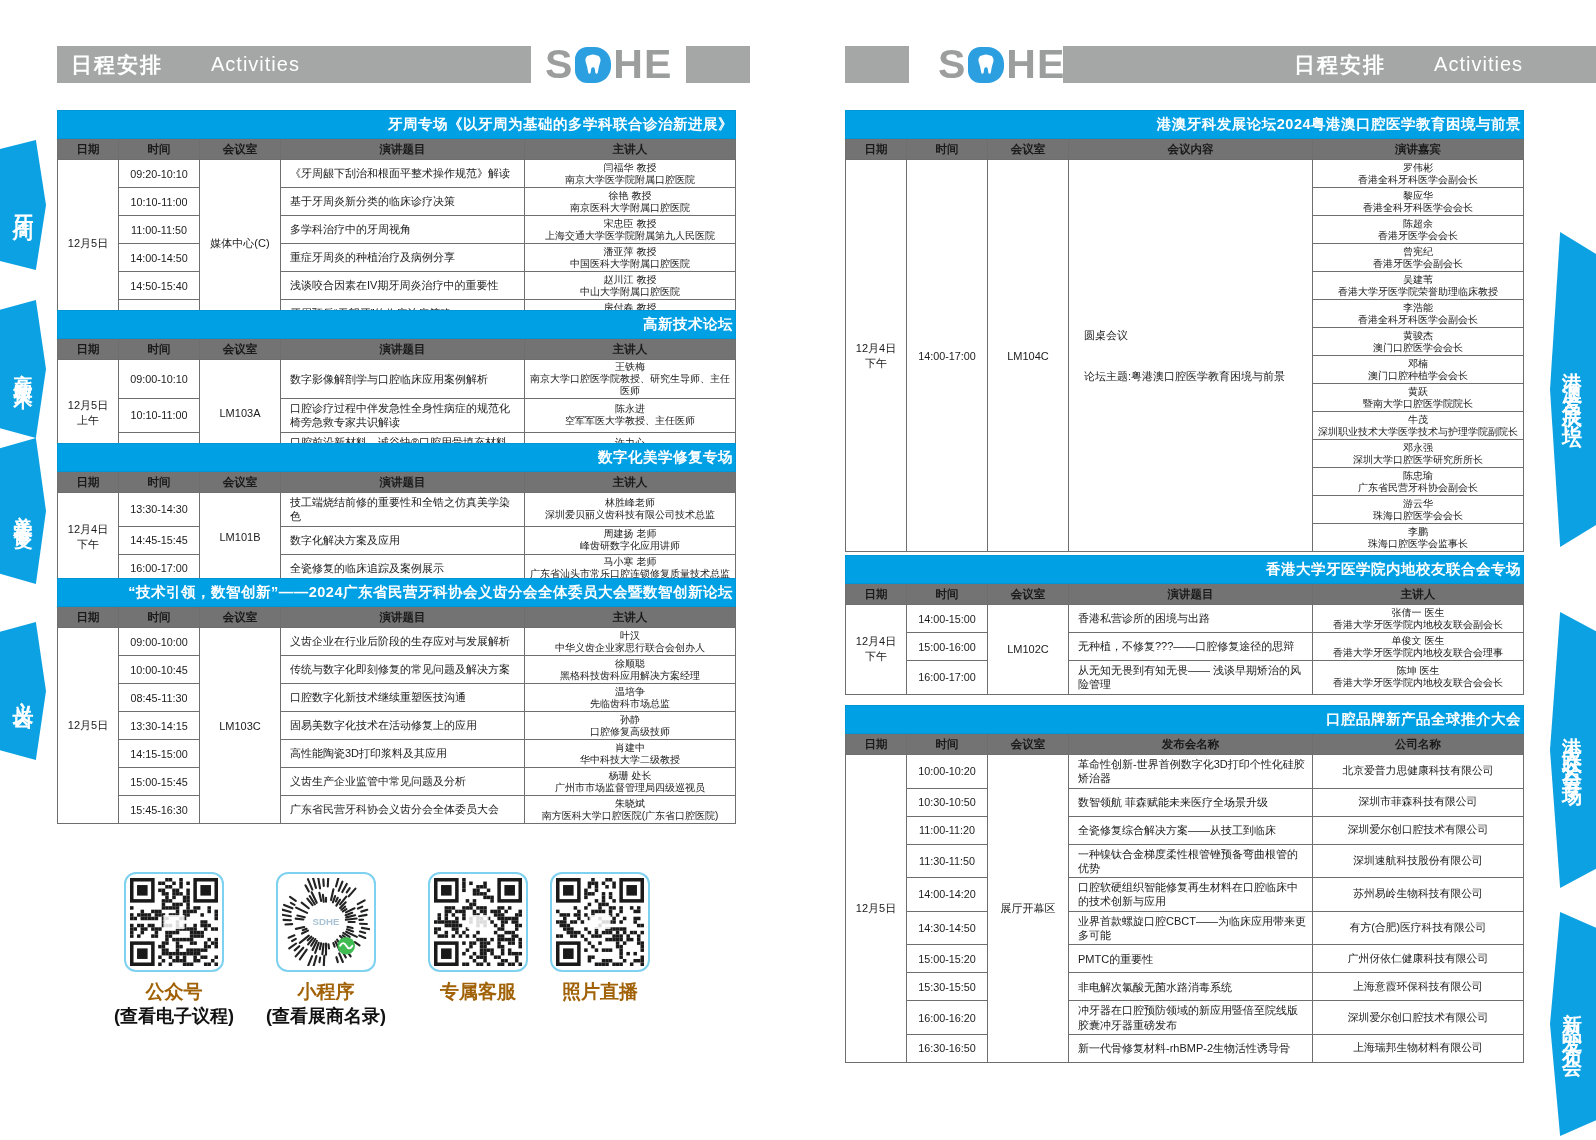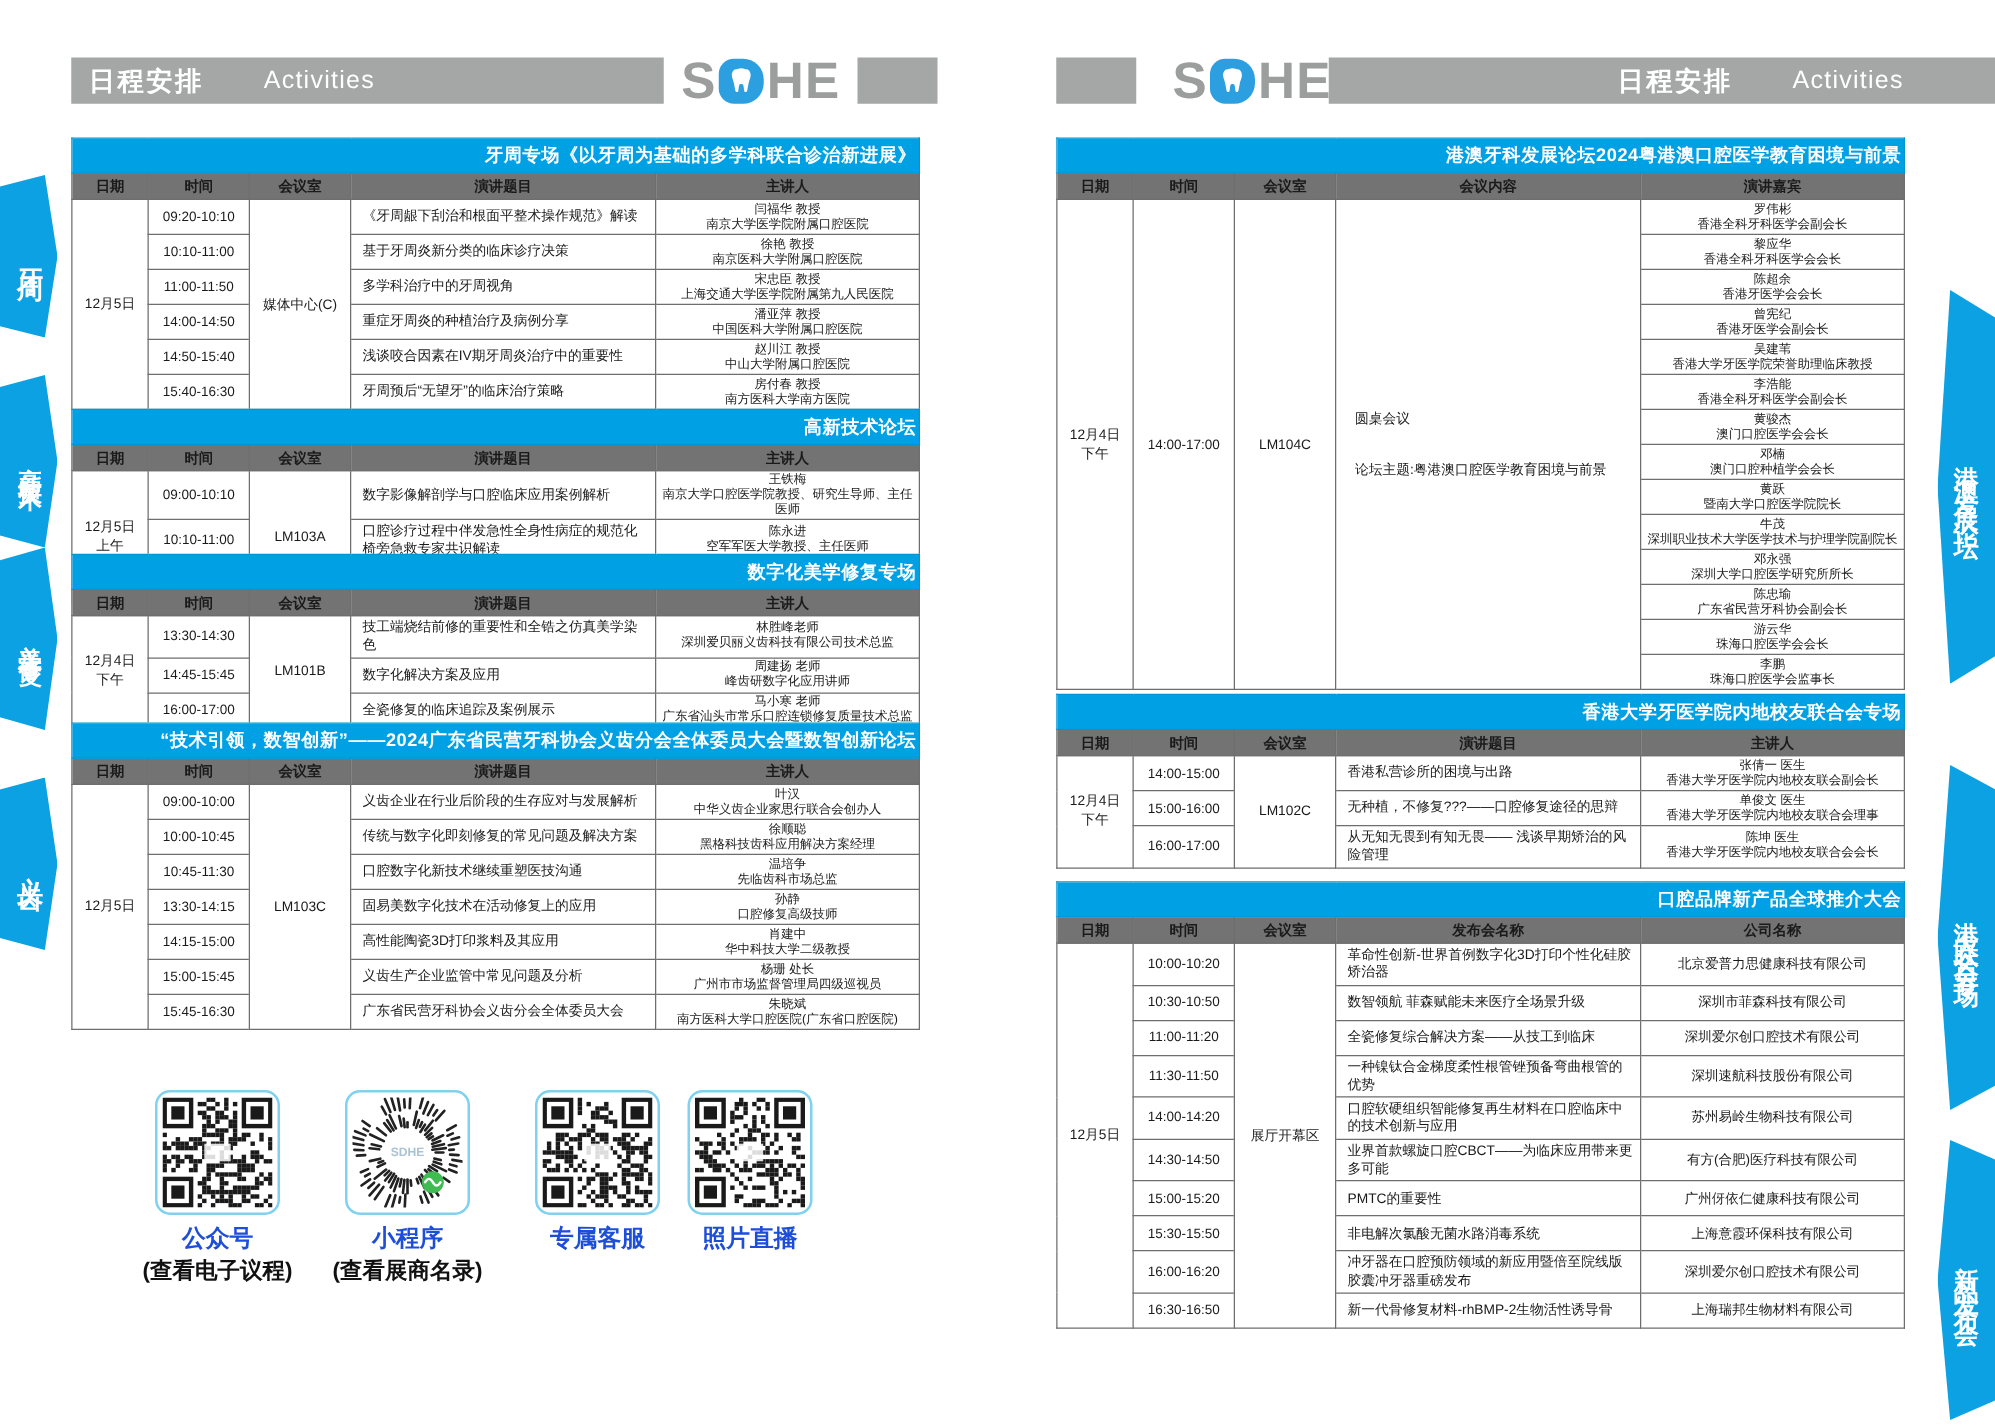--- a/index.html
+++ b/index.html
@@ -187,7 +187,7 @@
         </tr>
       </tbody>
     </table>
-  <table class="tbl" style="left:57px;top:327px;">
+  <table class="tbl" style="left:57px;top:310px;">
       <colgroup>
         <col style="width: 61px;">
         <col style="width: 81px;">

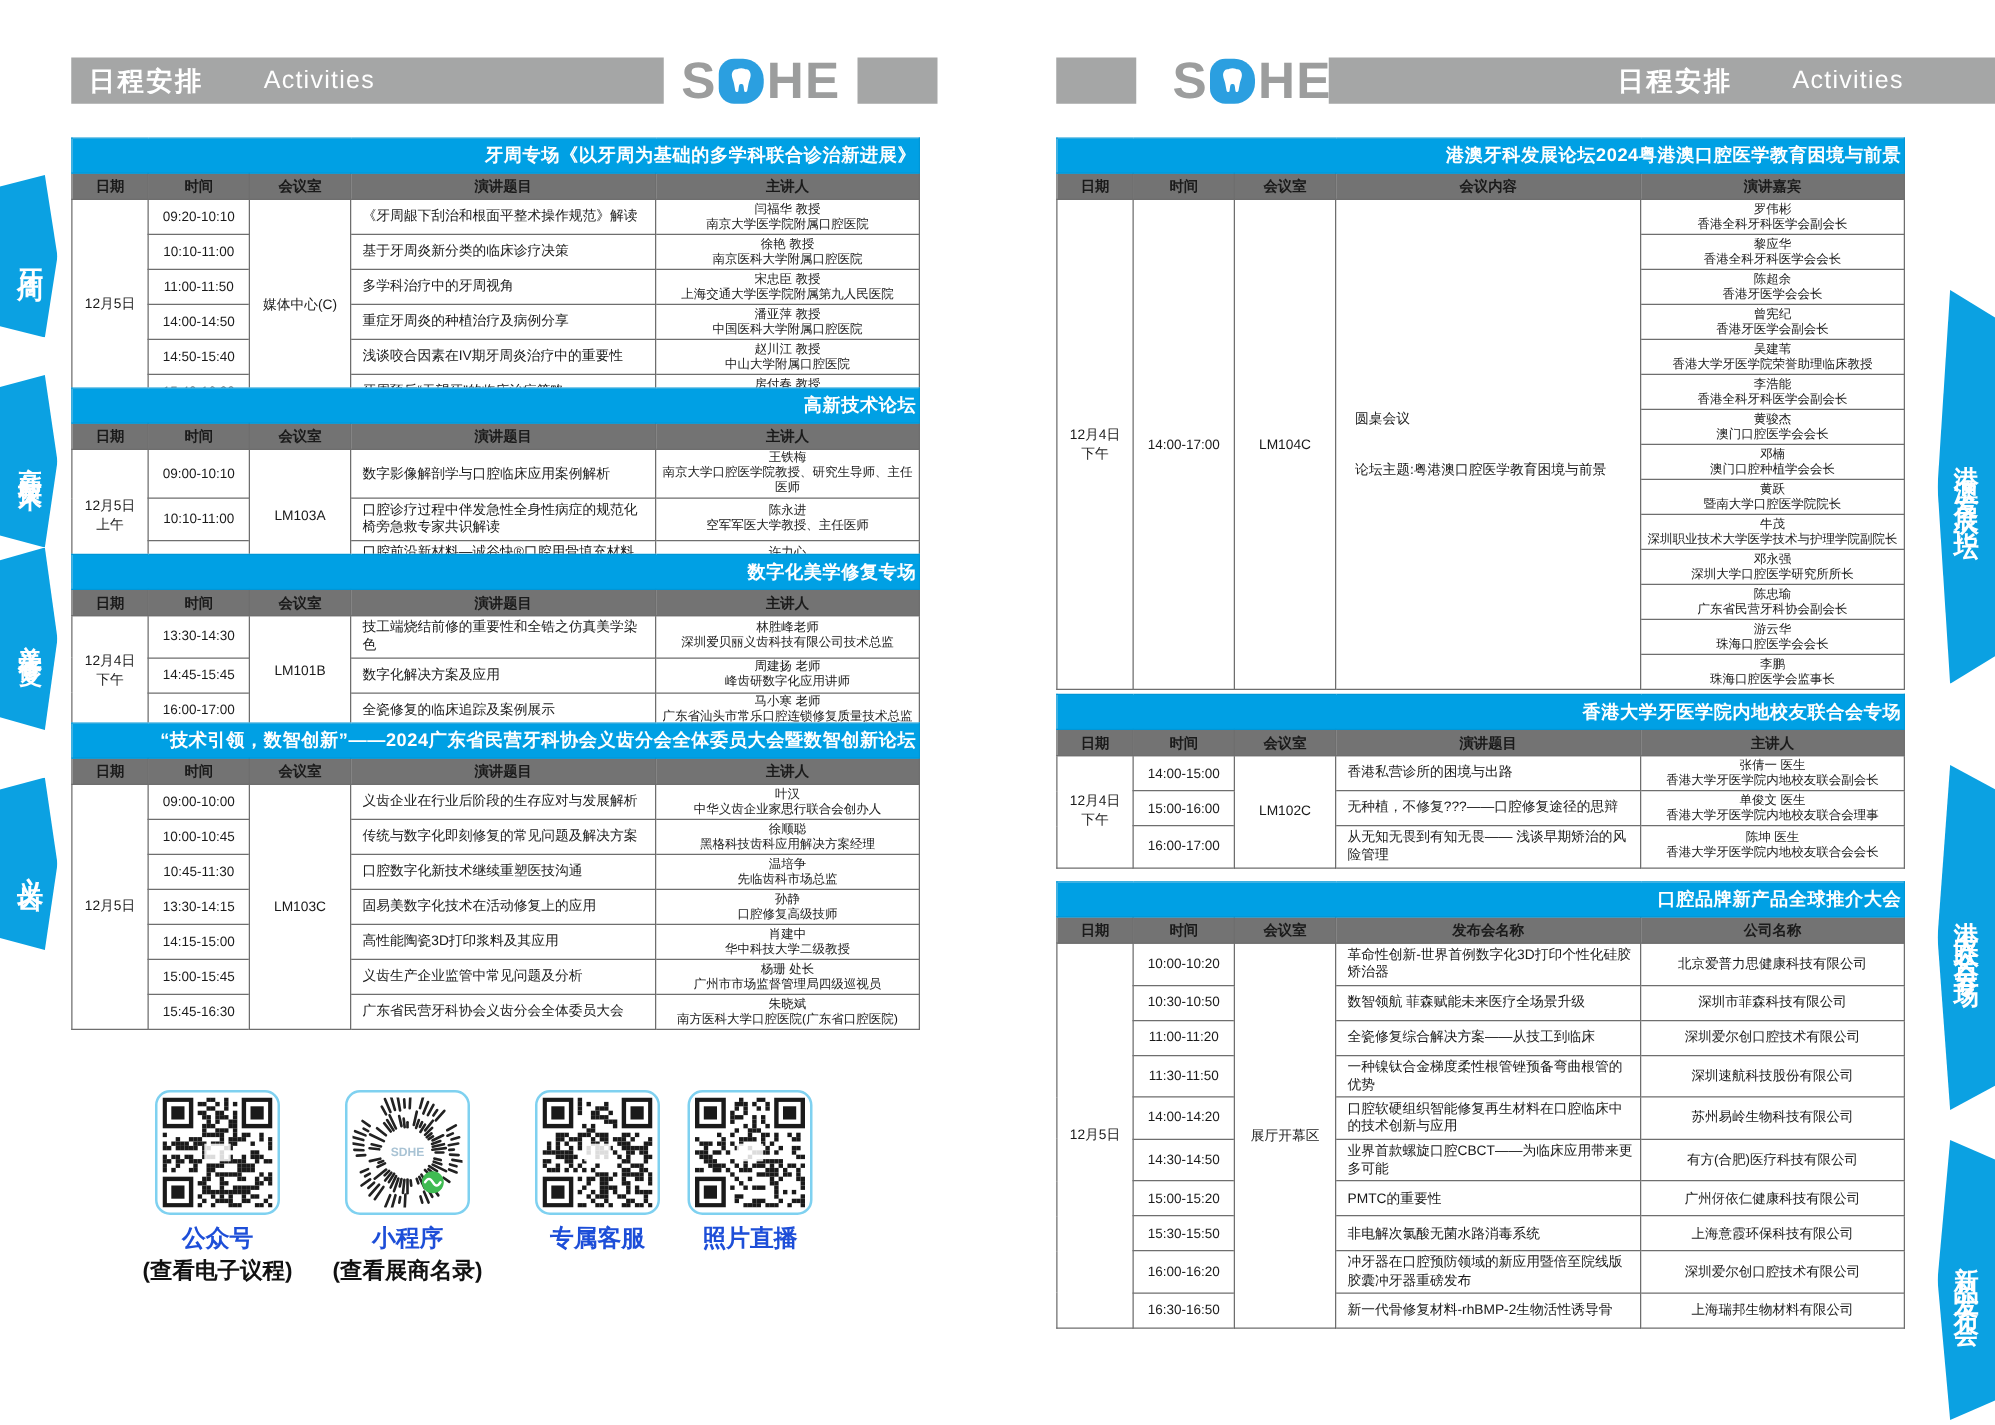--- a/index.html
+++ b/index.html
@@ -325,7 +325,7 @@
           </td>
         </tr>
         <tr class="data-row">
-          <td class="c-time">10:45-11:30</td>
+          <td class="c-time">08:45-11:30</td>
           <td class="c-topic">口腔数字化新技术继续重塑医技沟通</td>
           <td class="c-speaker">
             <div class="sp-name">温培争</div>

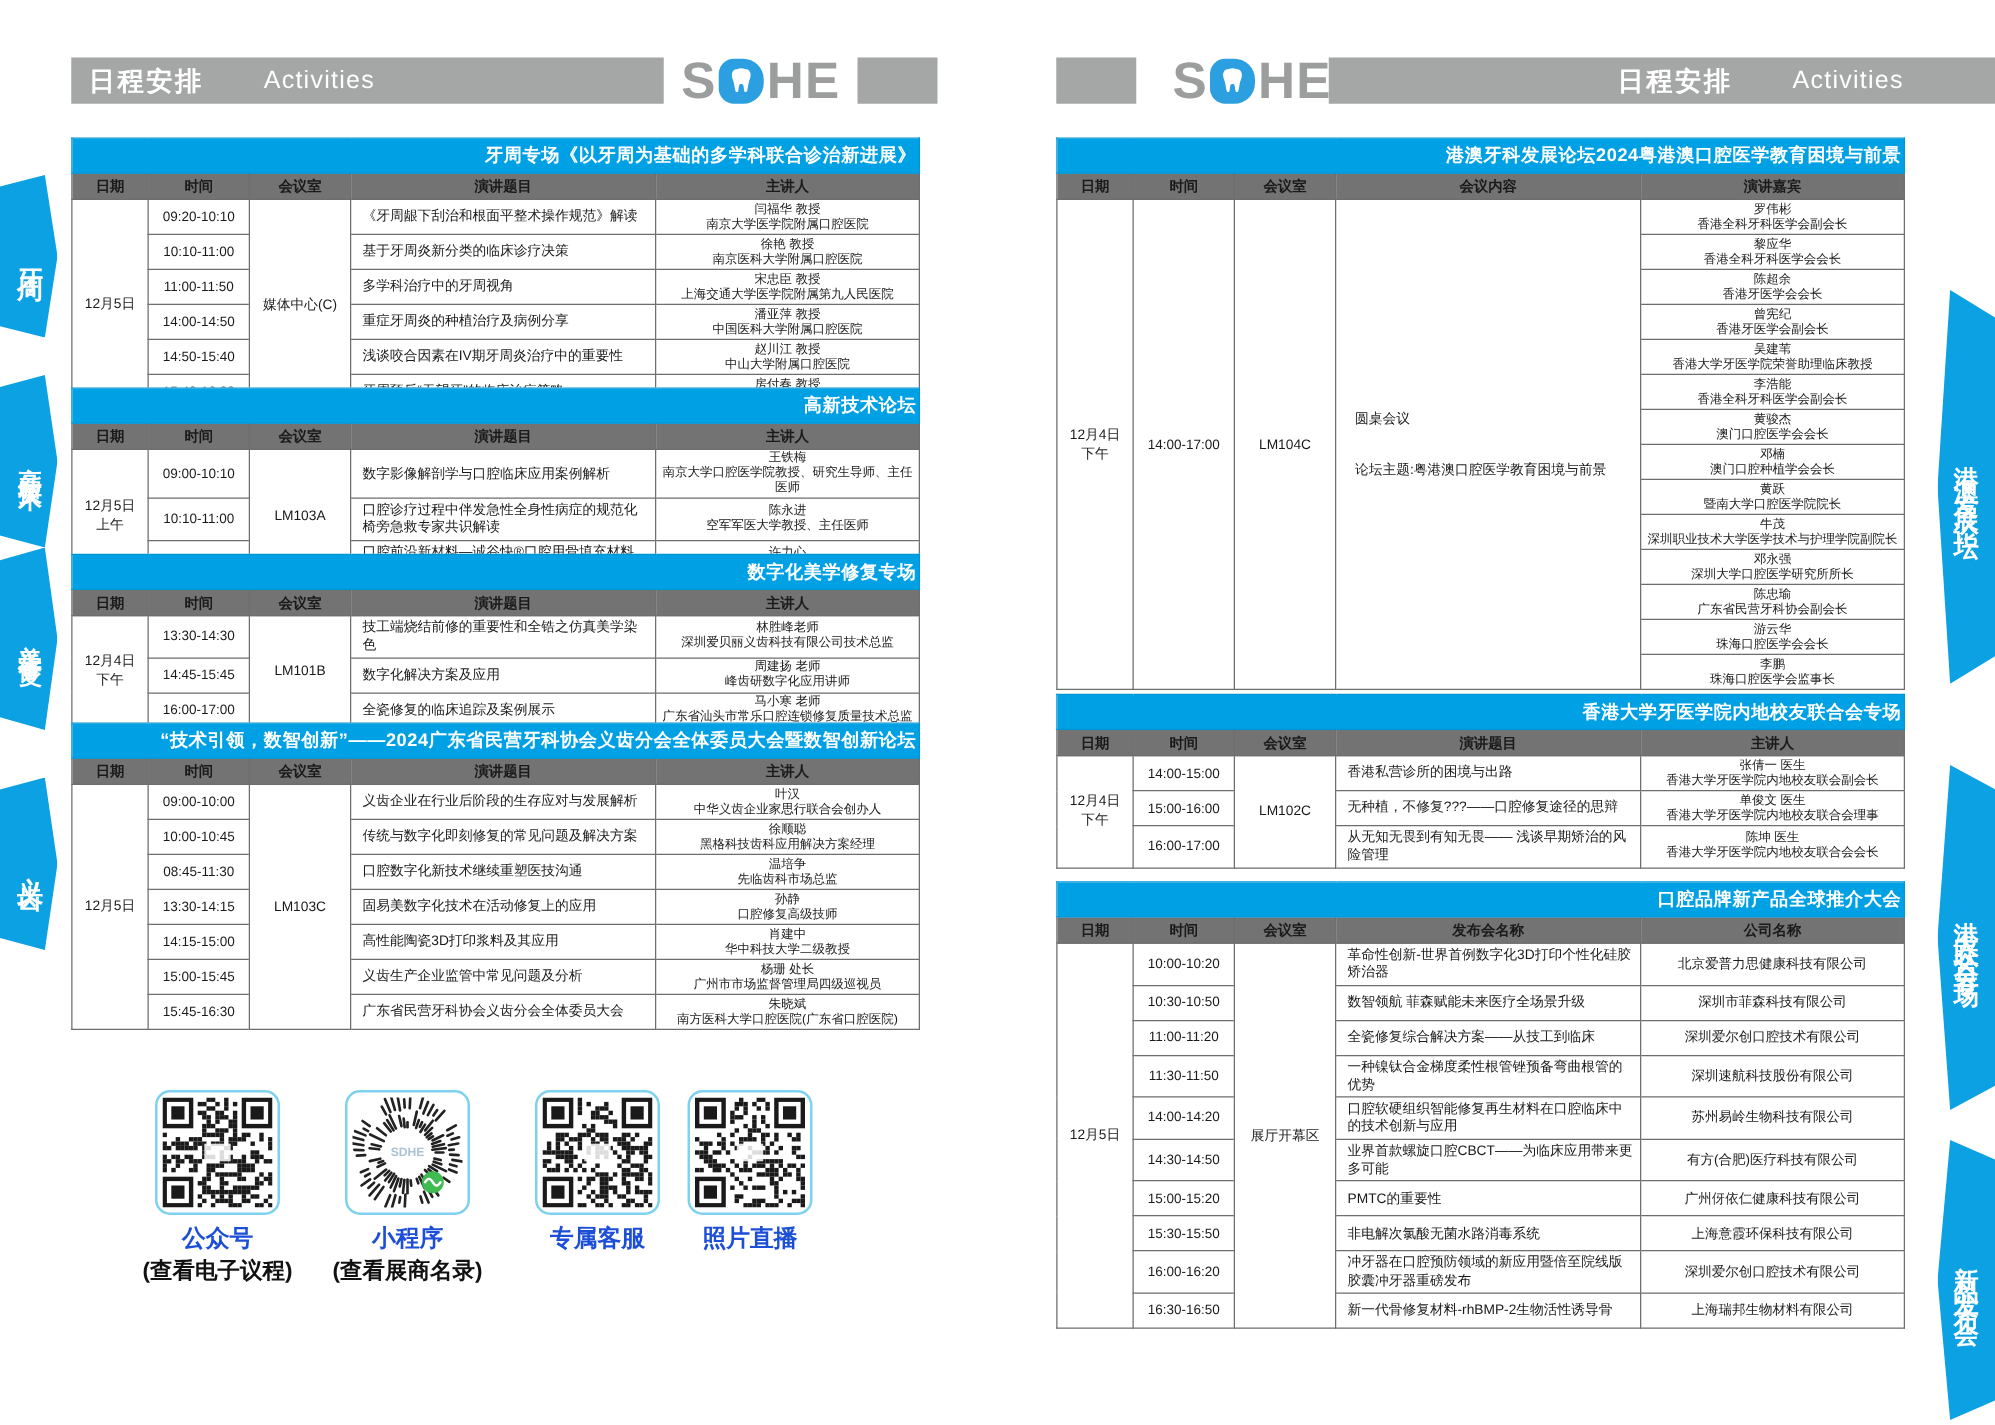--- a/index.html
+++ b/index.html
@@ -53,7 +53,7 @@
   .qr-box{width:88px;height:88px;margin:0 auto;border:2px solid #7fd1f0;border-radius:12px;
           background:#fff;padding:4px;box-sizing:content-box;}
   .qr-box svg{width:88px;height:88px;display:block;}
-  .qr-label{font-size:19px;font-weight:700;color:#1d4ed8;margin-top:7px;line-height:1.35;}
+  .qr-label{font-size:19px;font-weight:700;color:#a16207;margin-top:7px;line-height:1.35;}
   .qr-sublabel{font-size:18px;font-weight:700;color:#111;line-height:1.3;}
 </style>
 </head>

